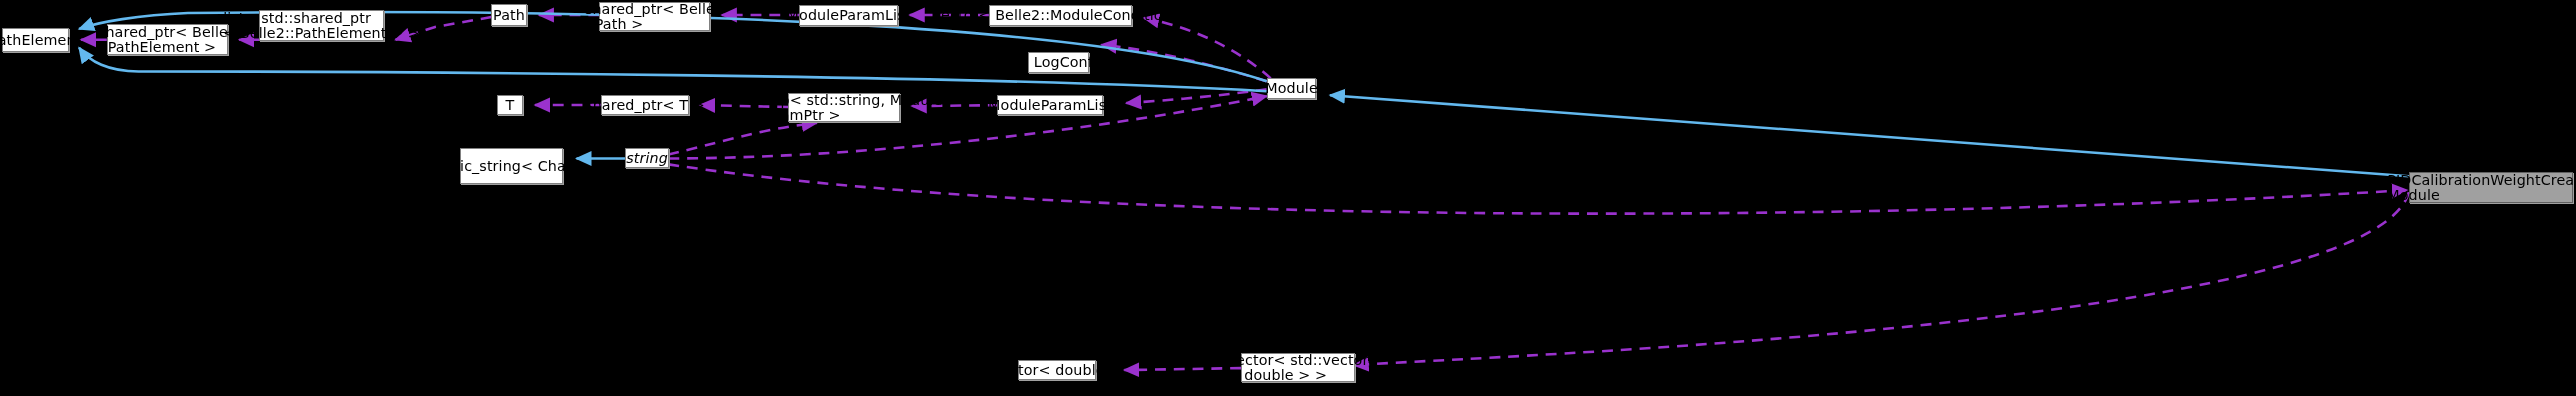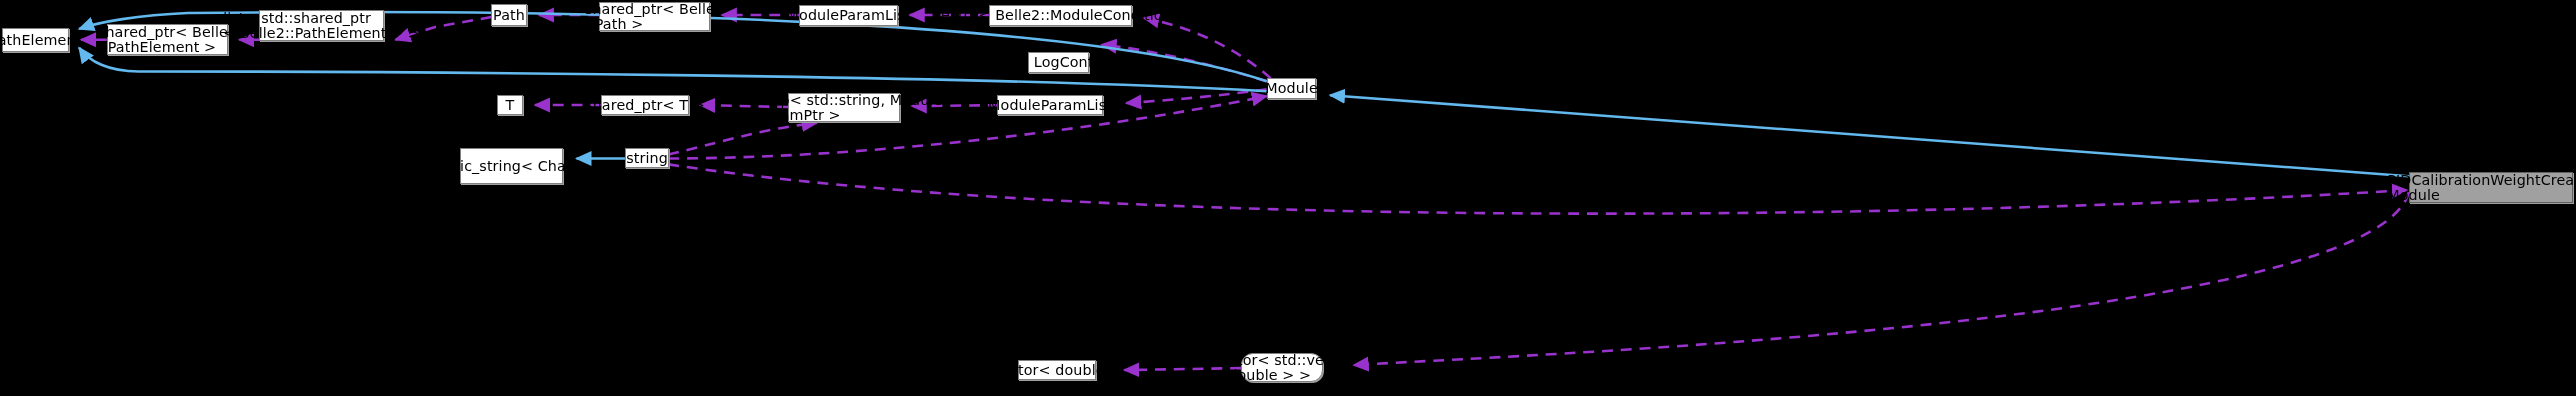--- a/index.html
+++ b/index.html
@@ -111,7 +111,7 @@
 ParamPtr &gt;</span></div>
       <div class="node" style="left: 997px; top: 95px; width: 106px; height: 20px;"><span class="label">ModuleParamList</span></div>
       <div class="node" style="left: 460px; top: 148px; width: 103px; height: 36px;"><span class="label">basic_string&lt; Char &gt;</span></div>
-      <div class="node" style="left: 625px; top: 148px; width: 44px; height: 20px;"><span class="label">string</span></div>
+      <div class="node" style="left: 625px; top: 148px; width: 44px; height: 20px; font-style: italic;"><span class="label">string</span></div>
       <div class="node" style="left: 1018px; top: 360px; width: 78px; height: 20px;"><span class="label">vector&lt; double &gt;</span></div>
       <div class="node" style="left: 1241px; top: 353px; width: 82px; height: 29px; border-radius: 12px;"><span class="label">vector&lt; std::vector
 &lt; double &gt; &gt;</span></div>

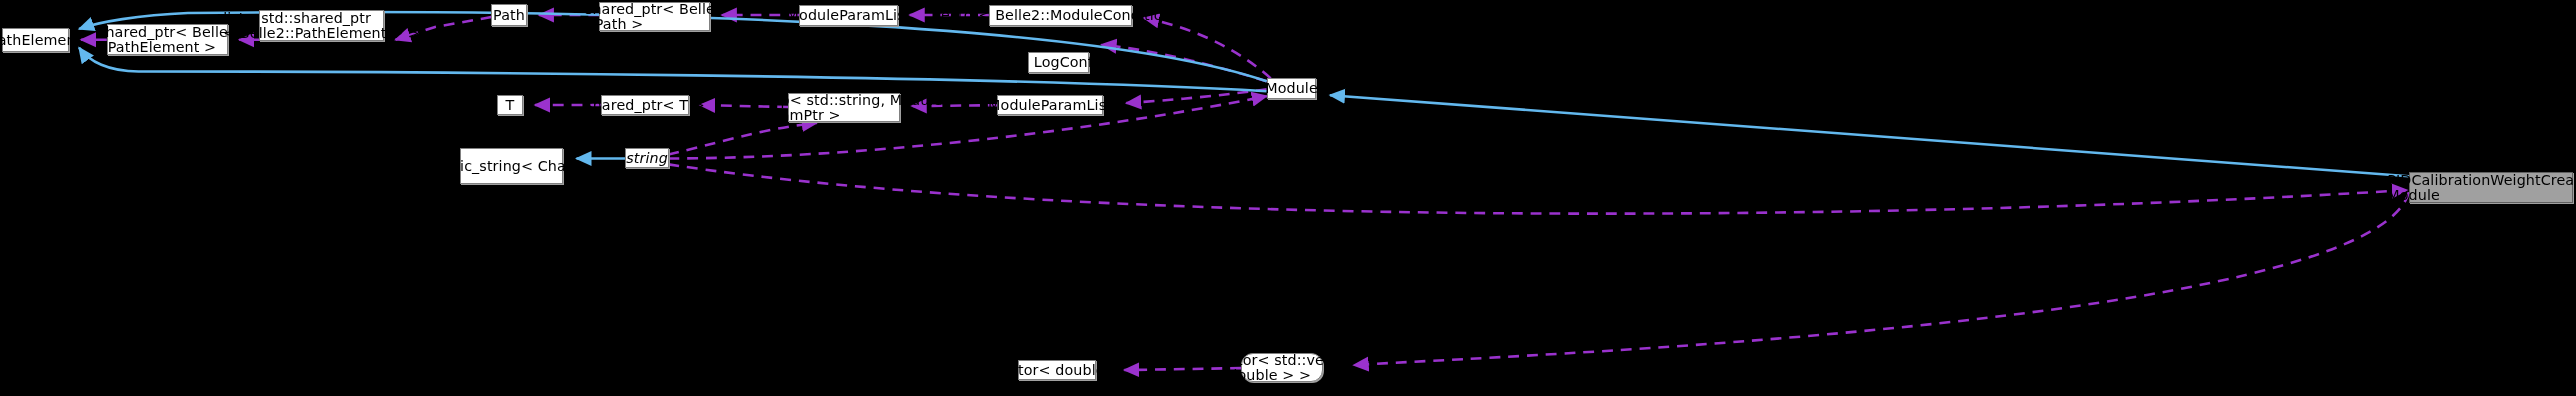--- a/index.html
+++ b/index.html
@@ -113,7 +113,7 @@
       <div class="node" style="left: 460px; top: 148px; width: 103px; height: 36px;"><span class="label">basic_string&lt; Char &gt;</span></div>
       <div class="node" style="left: 625px; top: 148px; width: 44px; height: 20px; font-style: italic;"><span class="label">string</span></div>
       <div class="node" style="left: 1018px; top: 360px; width: 78px; height: 20px;"><span class="label">vector&lt; double &gt;</span></div>
-      <div class="node" style="left: 1241px; top: 353px; width: 82px; height: 29px; border-radius: 12px;"><span class="label">vector&lt; std::vector
+      <div class="node" style="left: 1241px; top: 353px; width: 114px; height: 29px;"><span class="label">vector&lt; std::vector
 &lt; double &gt; &gt;</span></div>
       <div class="node highlight" style="left: 2409px; top: 172px; width: 164px; height: 31px;"><span class="label">PIDCalibrationWeightCreator
 Module</span></div>

